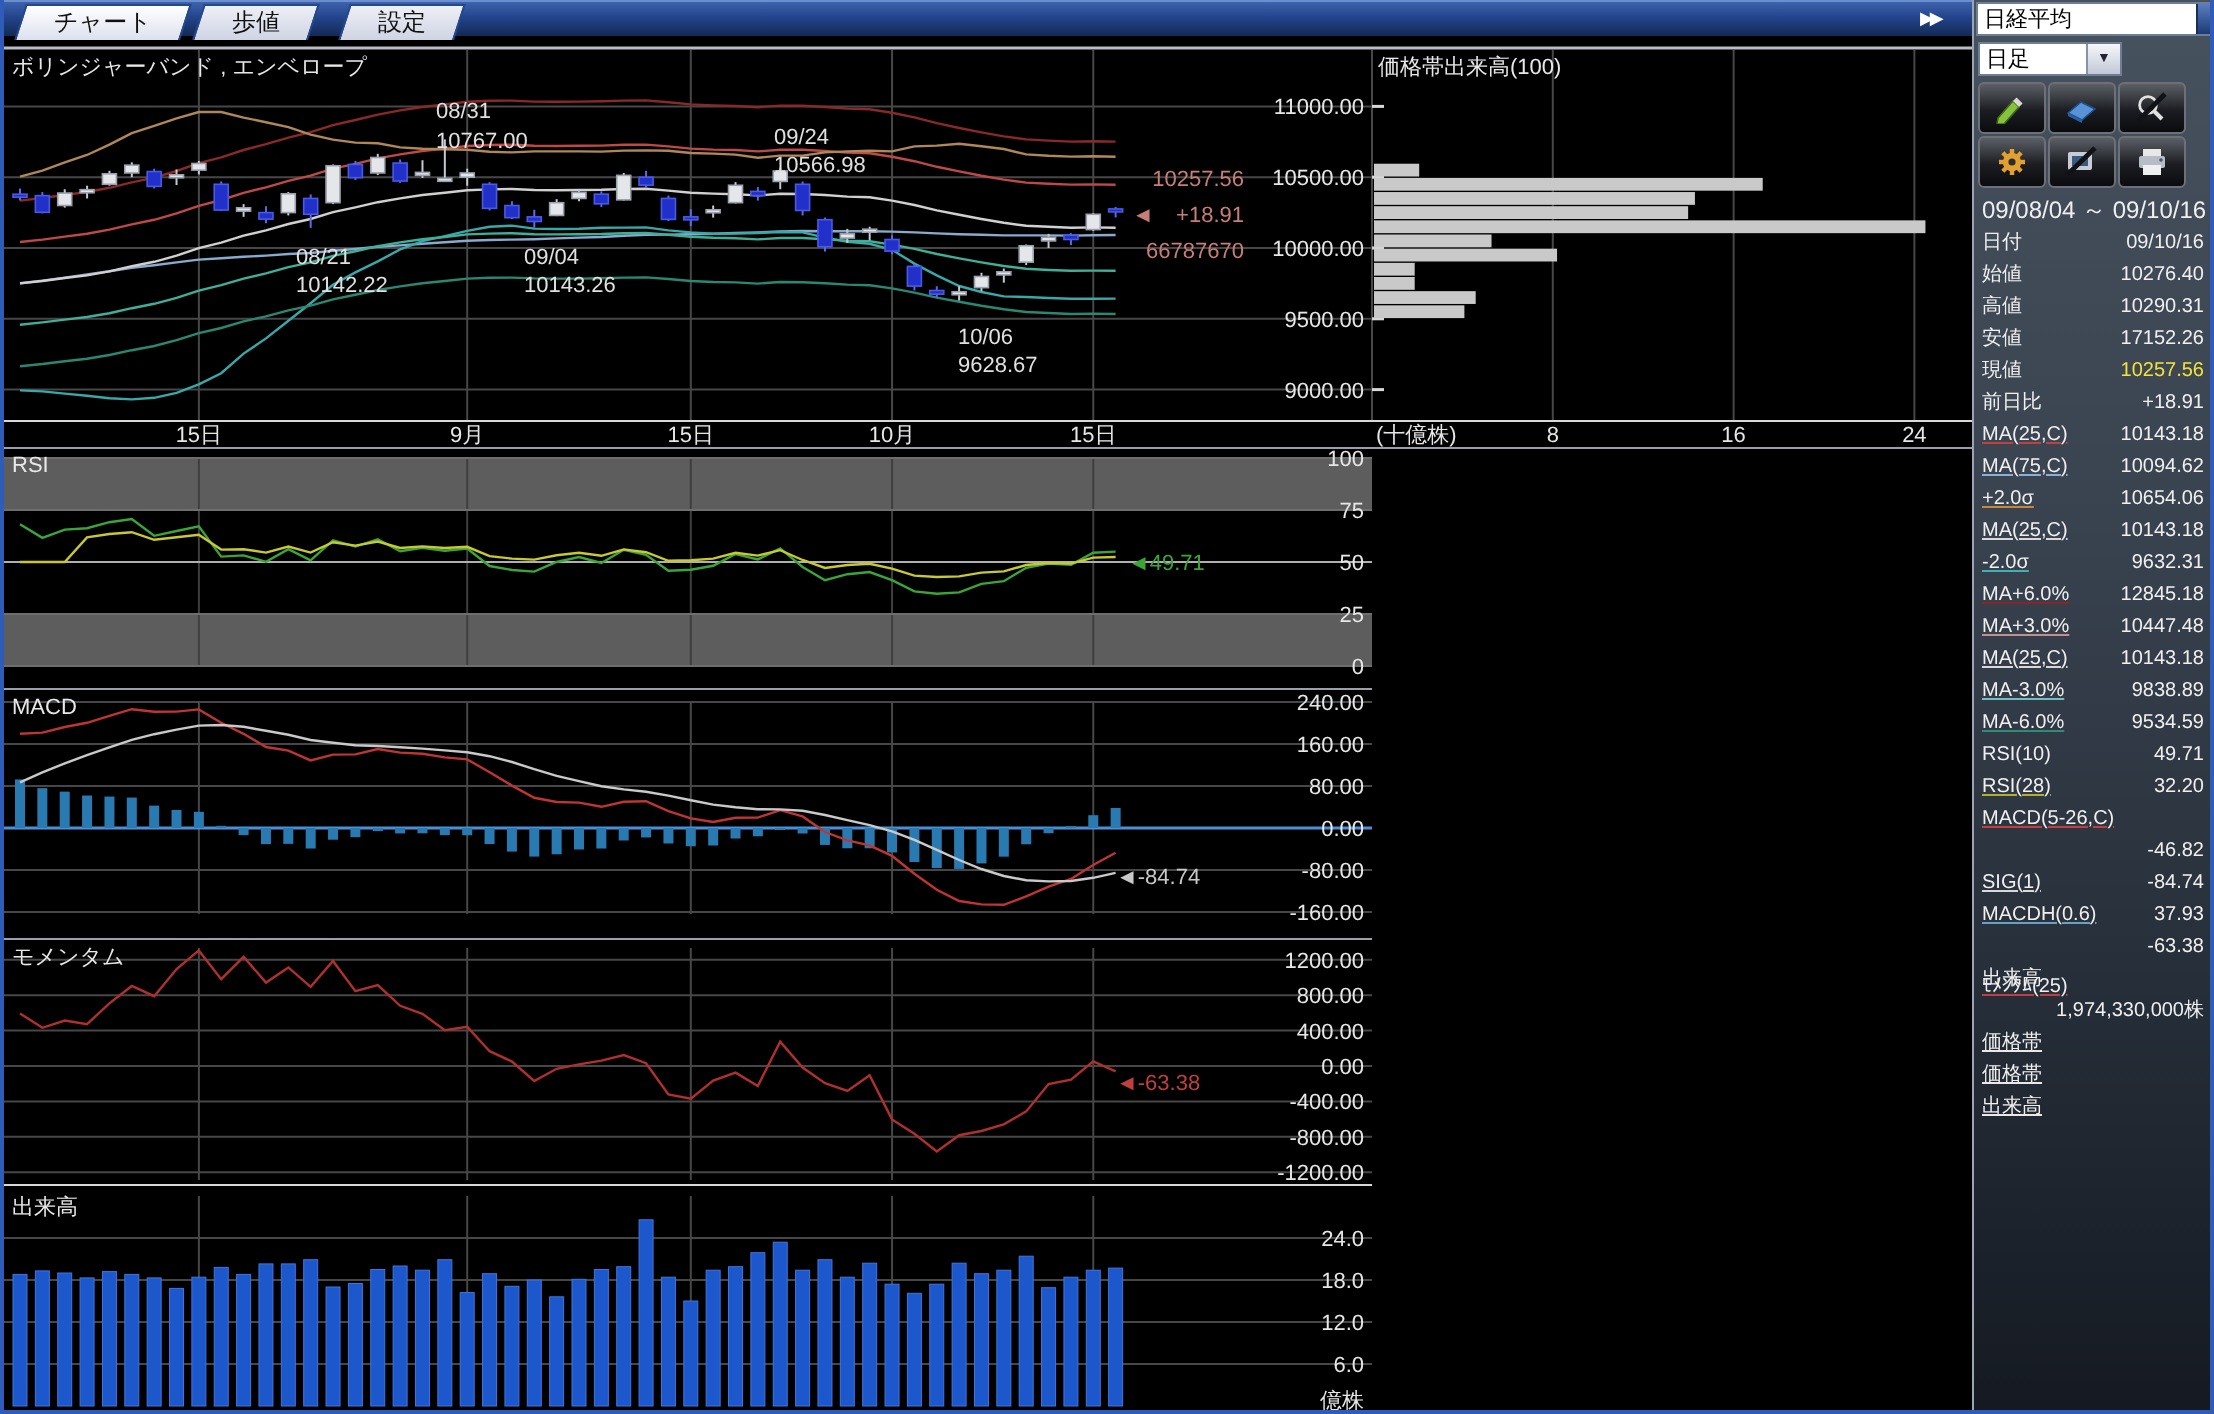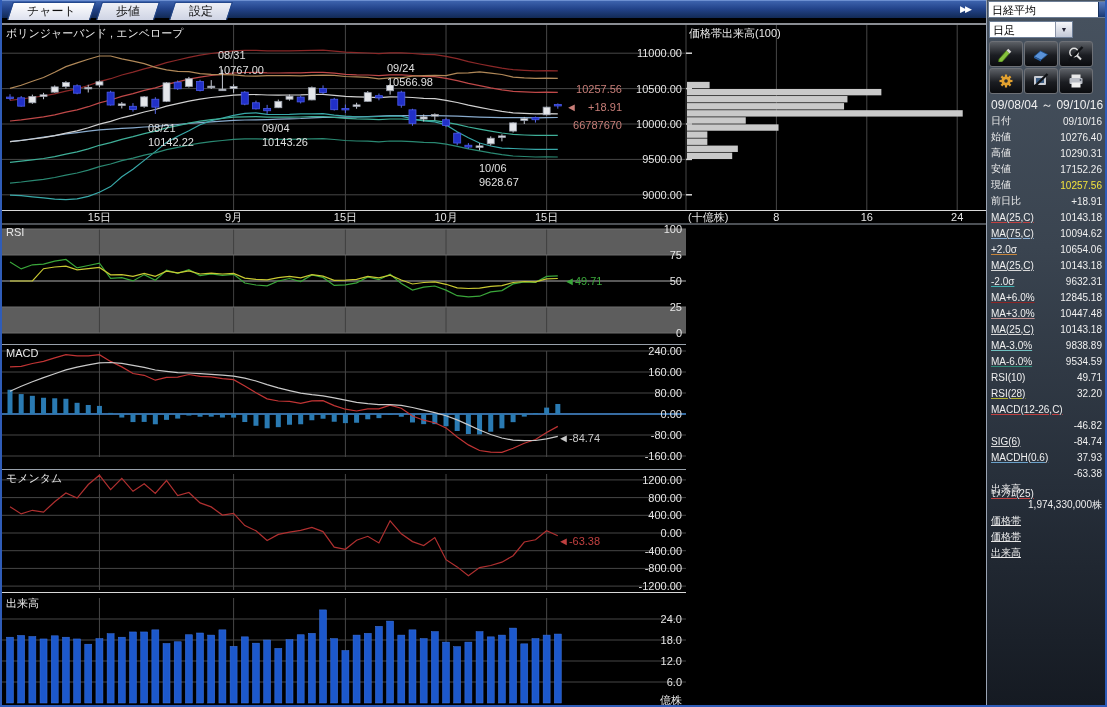--- a/index.html
+++ b/index.html
@@ -30,7 +30,7 @@
            border-left:1px solid #9aa4b4;box-sizing:border-box;z-index:3;}
   .combo{position:absolute;display:flex;height:17px;background:#fff;border:1px solid #6d7e96;box-sizing:border-box;}
   .combo-sym{left:1px;top:1px;width:128px;gap:32px;}
-  .combo-per{left:2px;top:21px;width:84px;}
+  .combo-per{left:2px;top:21px;width:72px;}
   .combo-text{flex:1;font-size:11px;line-height:14px;padding:1px 3px;color:#000;
               white-space:nowrap;overflow:hidden;}
   .combo-btn{width:16px;display:flex;align-items:center;justify-content:center;font-size:7px;cursor:pointer;}

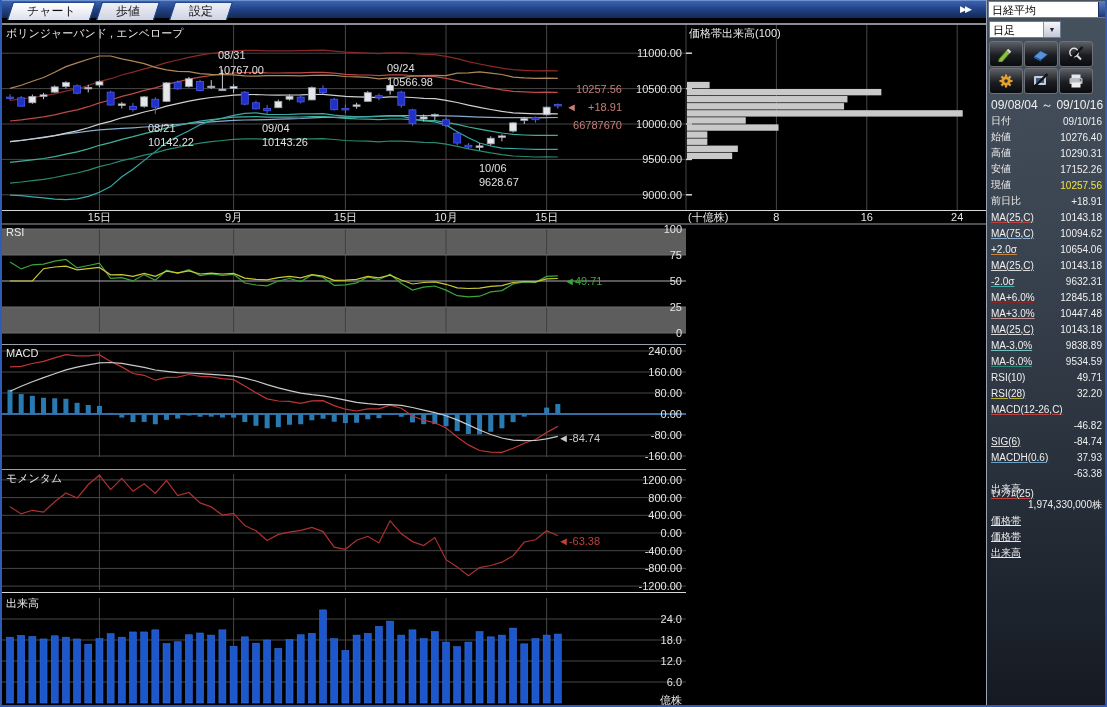--- a/index.html
+++ b/index.html
@@ -576,7 +576,7 @@
         <span class="qv">32.20</span>
       </div>
       <div class="qrow">
-        <span class="ql" style="text-decoration: underline rgb(192, 64, 64);">MACD(12-26,C)</span>
+        <span class="ql" style="text-decoration: underline rgb(192, 64, 64);">MACD(5-26,C)</span>
         <span class="qv"></span>
       </div>
       <div class="qrow">

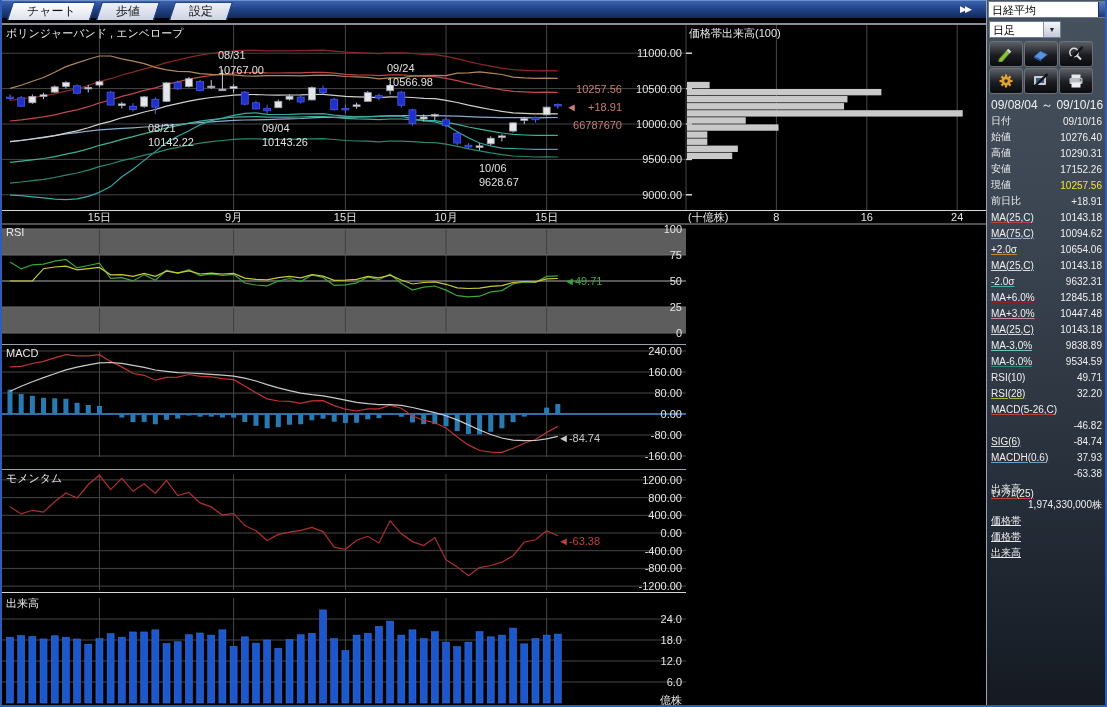--- a/index.html
+++ b/index.html
@@ -584,7 +584,7 @@
         <span class="qv">-46.82</span>
       </div>
       <div class="qrow">
-        <span class="ql" style="text-decoration: underline rgb(216, 216, 216);">SIG(6)</span>
+        <span class="ql" style="text-decoration: underline rgb(216, 216, 216);">SIG(1)</span>
         <span class="qv">-84.74</span>
       </div>
       <div class="qrow">

